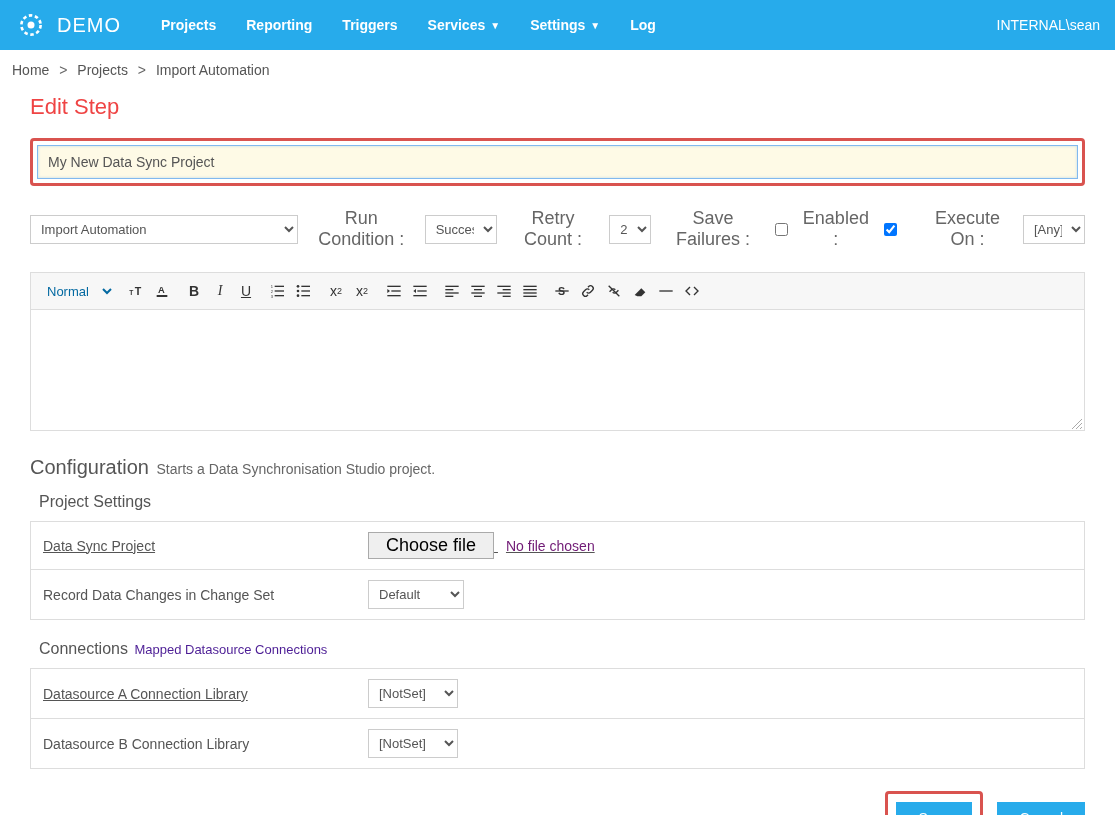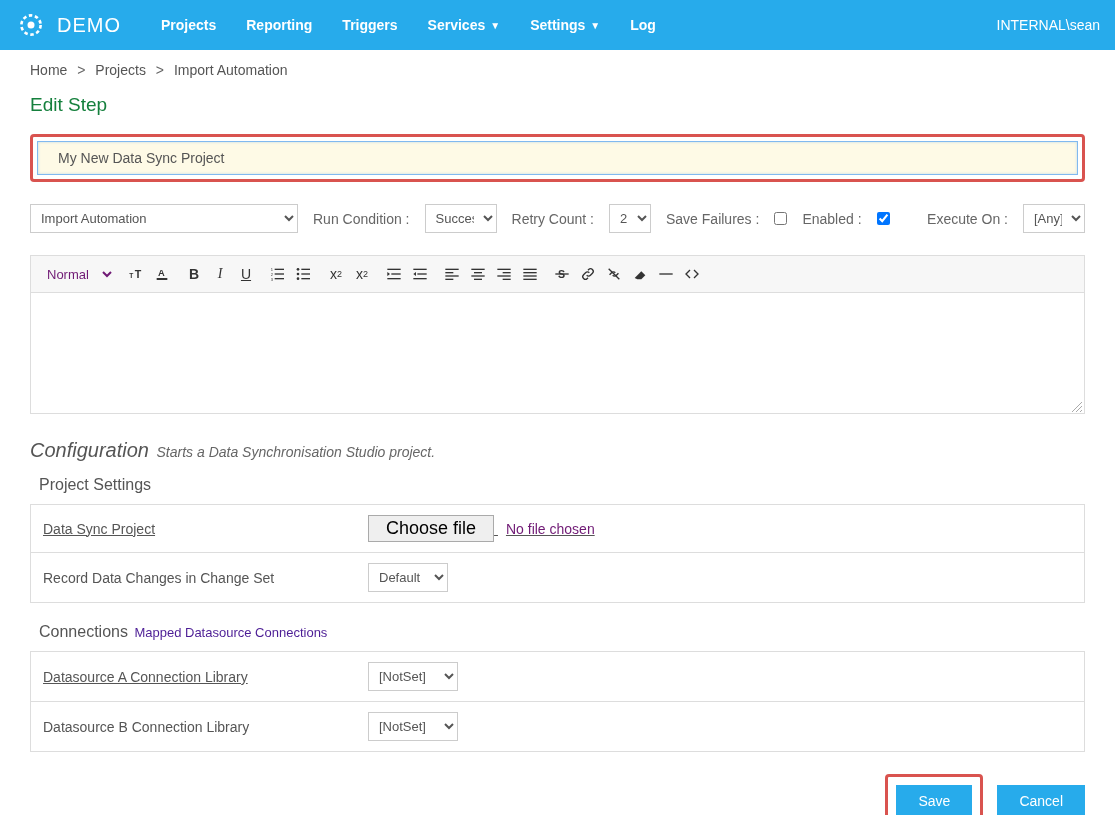--- a/index.html
+++ b/index.html
@@ -15,7 +15,7 @@
 .navbar-user { font-size: 14px; }
 
 
-.breadcrumb { padding: 12px 30px 8px; font-size: 14px; color: #555; }
+.breadcrumb { padding: 12px 12px 8px; font-size: 14px; color: #555; }
 .breadcrumb a { color: #555; text-decoration: none; }
 .breadcrumb .sep { margin: 0 6px; color: #666; }
 

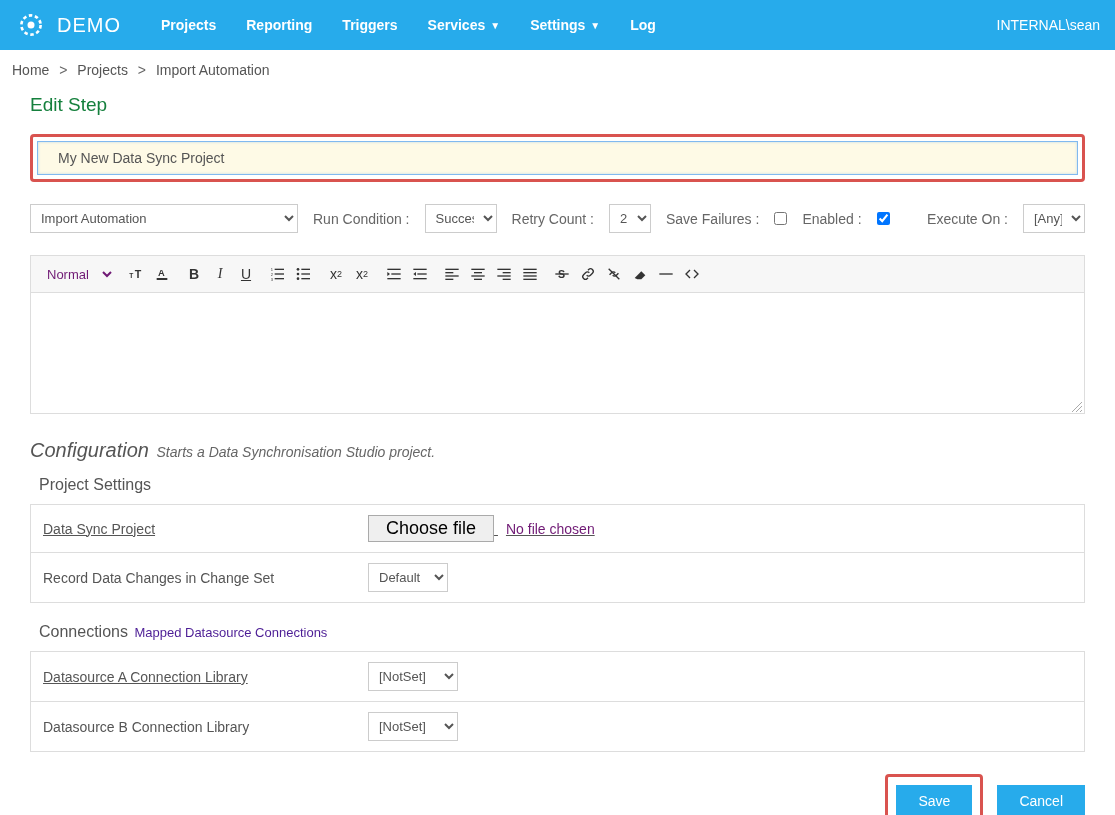--- a/index.html
+++ b/index.html
@@ -21,7 +21,7 @@
 
 
 .main { padding: 0 30px 30px; }
-h1.page-title { font-size: 19px; font-weight: normal; color: #15803d; margin: 8px 0 18px; }
+h1.page-title { font-size: 22px; font-weight: normal; color: #ef4444; margin: 8px 0 18px; }
 
 
 .highlight-red { border: 3px solid #d9534f; border-radius: 4px; }

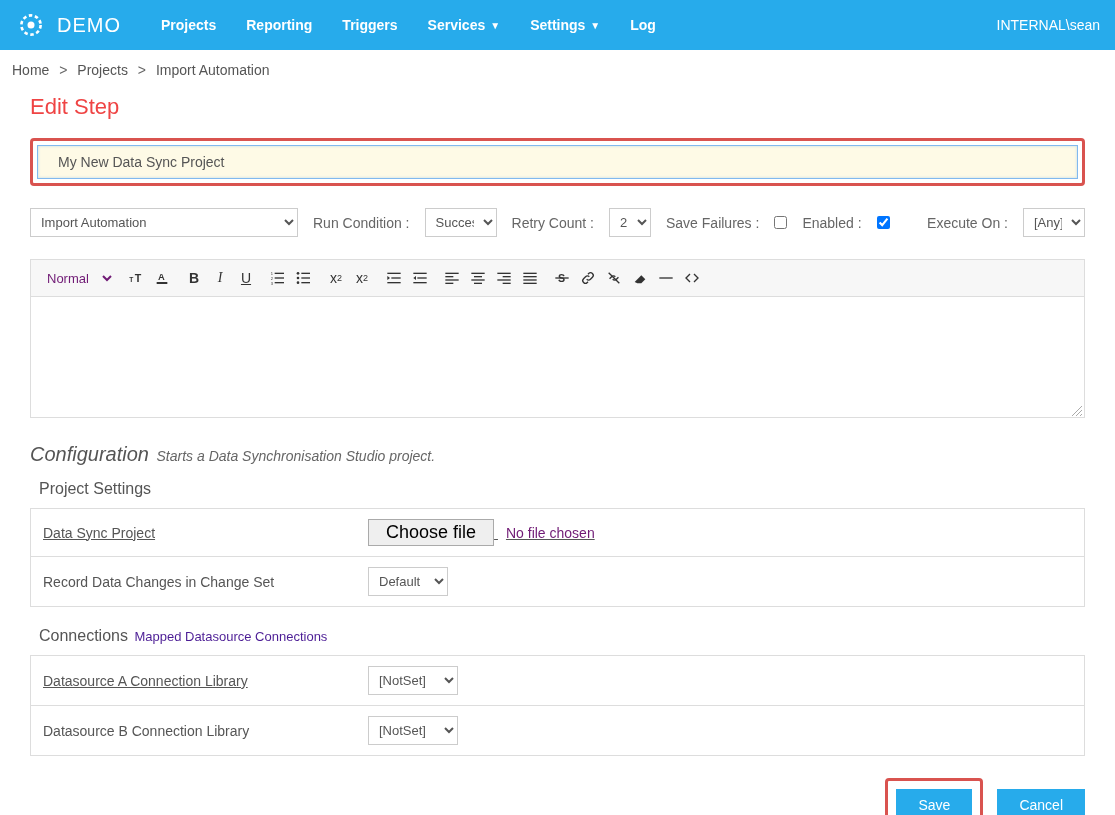--- a/index.html
+++ b/index.html
@@ -28,7 +28,7 @@
 
 
 .step-name-wrap { padding: 4px; margin-bottom: 22px; }
-.step-name-input { width: 100%; height: 34px; padding: 6px 20px; border: 1px solid #81b9ef; background: #fefae6; font-size: 14px; color: #555; outline: none; box-shadow: inset 0 0 3px rgba(102,175,233,0.4); }
+.step-name-input { width: 100%; height: 34px; padding: 6px 10px; border: 1px solid #81b9ef; background: #fefae6; font-size: 14px; color: #555; outline: none; box-shadow: inset 0 0 3px rgba(102,175,233,0.4); }
 
 
 .options-row { display: flex; align-items: center; gap: 15px; margin-bottom: 22px; }

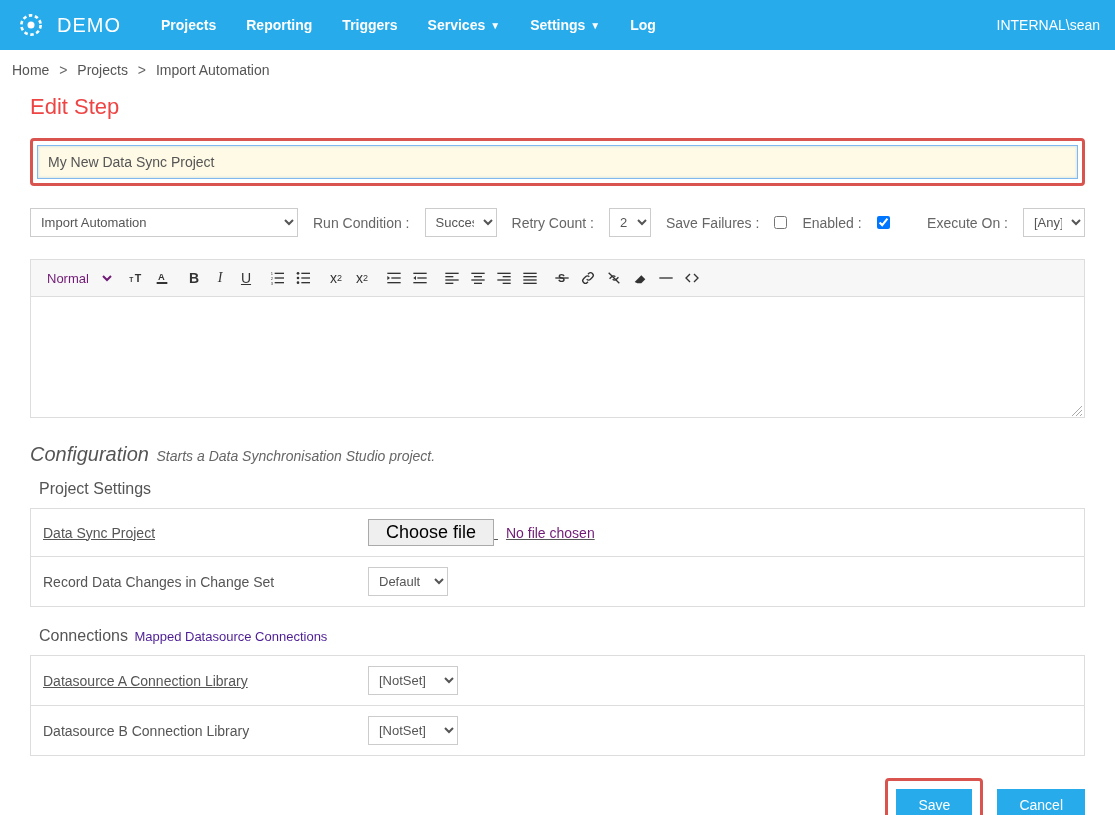--- a/index.html
+++ b/index.html
@@ -33,7 +33,7 @@
 
 .options-row { display: flex; align-items: center; gap: 15px; margin-bottom: 22px; }
 .options-row .select-step { flex: 0 0 268px; }
-.options-row label { color: #666; font-size: 14px; }
+.options-row label { color: #666; font-size: 18px; text-align: center; }
 .options-row .spacer { flex: 1; }
 select { height: 29px; padding: 3px 6px; border: 1px solid #ccc; background: #fff; font-size: 13px; color: #555; }
 select.wide { width: 100%; }

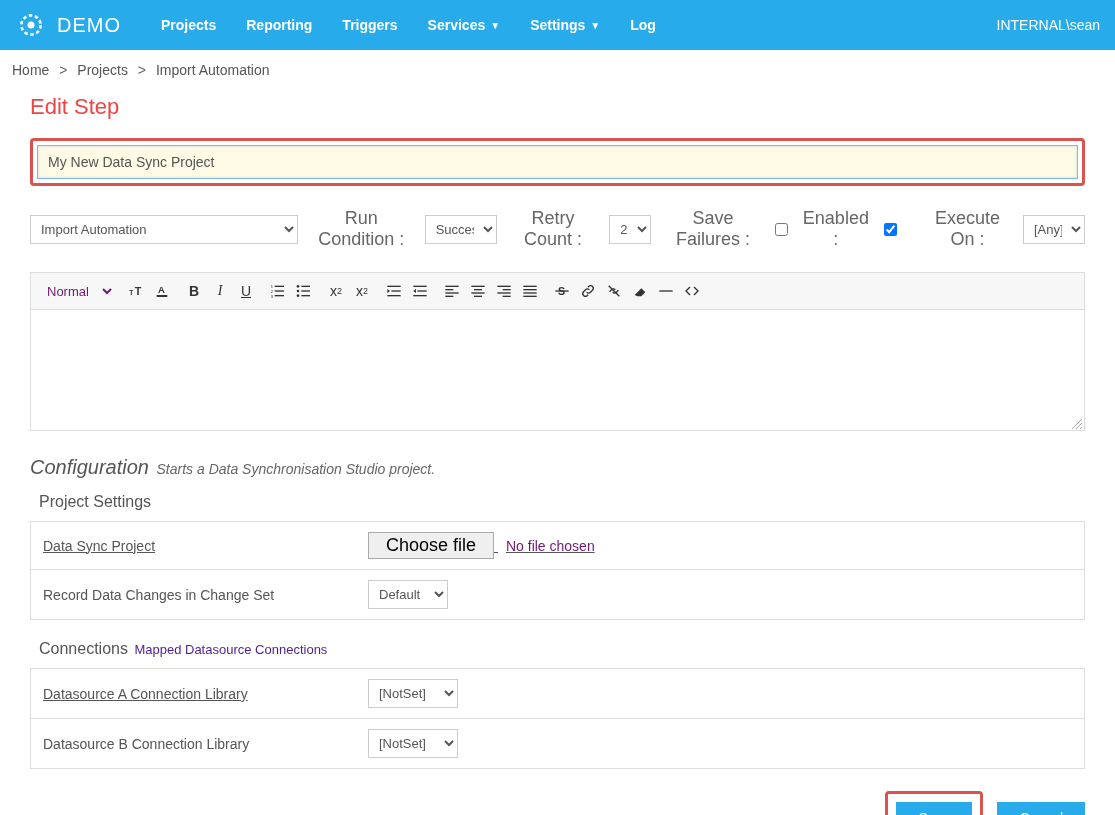--- a/index.html
+++ b/index.html
@@ -44,7 +44,7 @@
 .rte-toolbar { background: #f7f7f7; border-bottom: 1px solid #ddd; padding: 5px 8px; display: flex; align-items: center; gap: 10px; flex-wrap: wrap; }
 .rte-toolbar .btn { width: 22px; height: 24px; display: flex; align-items: center; justify-content: center; cursor: pointer; color: #333; font-size: 14px; }
 .rte-toolbar .btn svg { width: 16px; height: 16px; fill: #333; }
-.rte-toolbar select.rte-sel { height: 26px; border: none; background: transparent; font-size: 13px; color: #701a75; padding: 0 4px; }
+.rte-toolbar select.rte-sel { height: 26px; border: none; background: transparent; font-size: 13px; color: #0369a1; padding: 0 4px; }
 .rte-toolbar .group { display: flex; gap: 4px; align-items: center; }
 .rte-body { min-height: 120px; padding: 10px; position: relative; }
 .rte-resize { position: absolute; right: 2px; bottom: 2px; width: 12px; height: 12px; cursor: nwse-resize; }

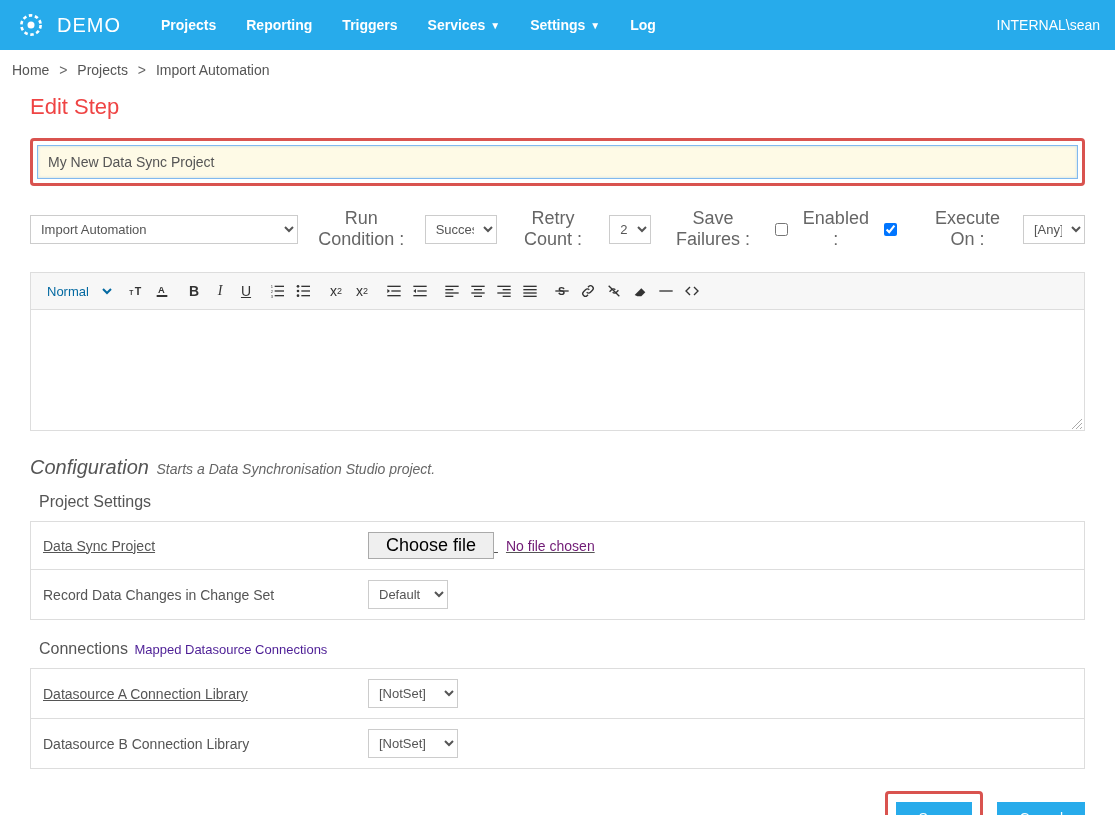--- a/index.html
+++ b/index.html
@@ -50,7 +50,7 @@
 .rte-resize { position: absolute; right: 2px; bottom: 2px; width: 12px; height: 12px; cursor: nwse-resize; }
 
 
-.section-heading { font-size: 20px; color: #555; margin: 4px 0 14px; font-weight: normal; font-style: italic; }
+.section-heading { font-size: 20px; color: #555; margin: 4px 0 14px; font-weight: normal; }
 .section-heading .sub { font-size: 14px; color: #666; margin-left: 2px; }
 .subsection-heading { font-size: 16px; color: #555; margin: 14px 9px 10px; font-weight: normal; }
 .subsection-heading .sub { font-size: 13px; color: #4c1d95; margin-left: 2px; }

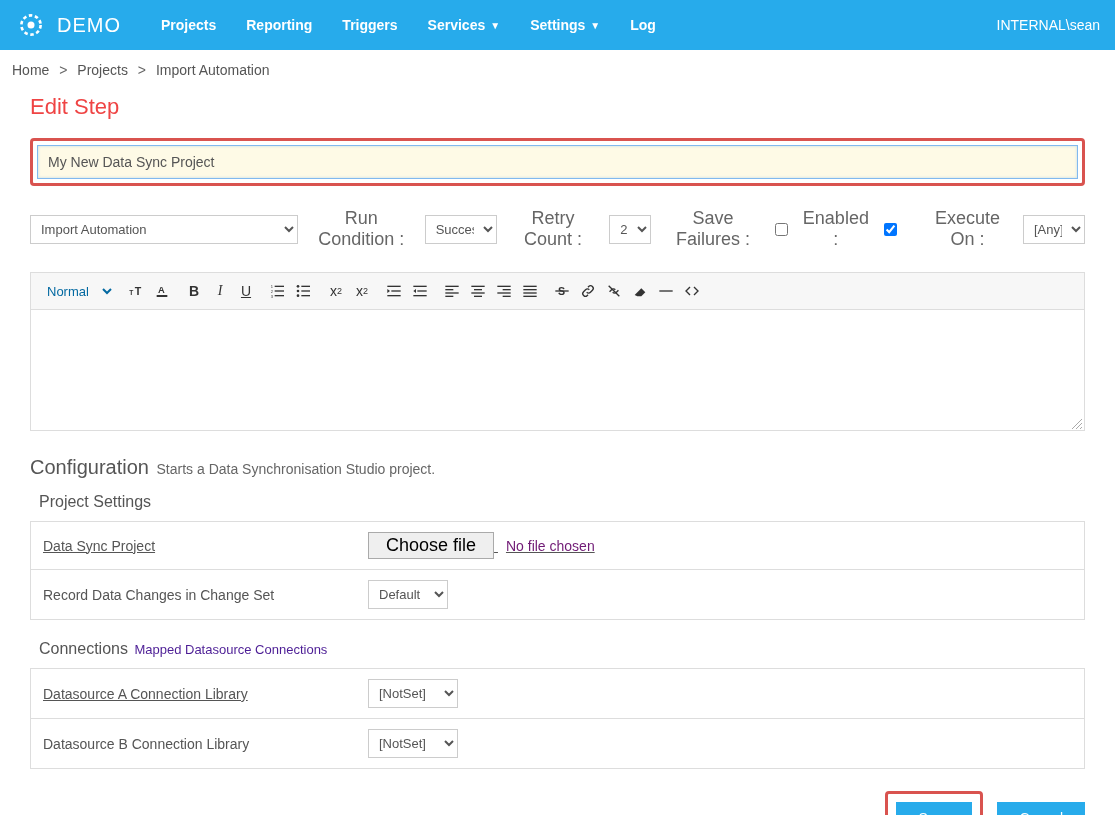--- a/index.html
+++ b/index.html
@@ -320,7 +320,7 @@
     <tr>
       <td class="label-cell">Record Data Changes in Change Set</td>
       <td>
-        <select style="width:80px;">
+        <select style="width:96px;">
           <option>Default</option>
         </select>
       </td>

